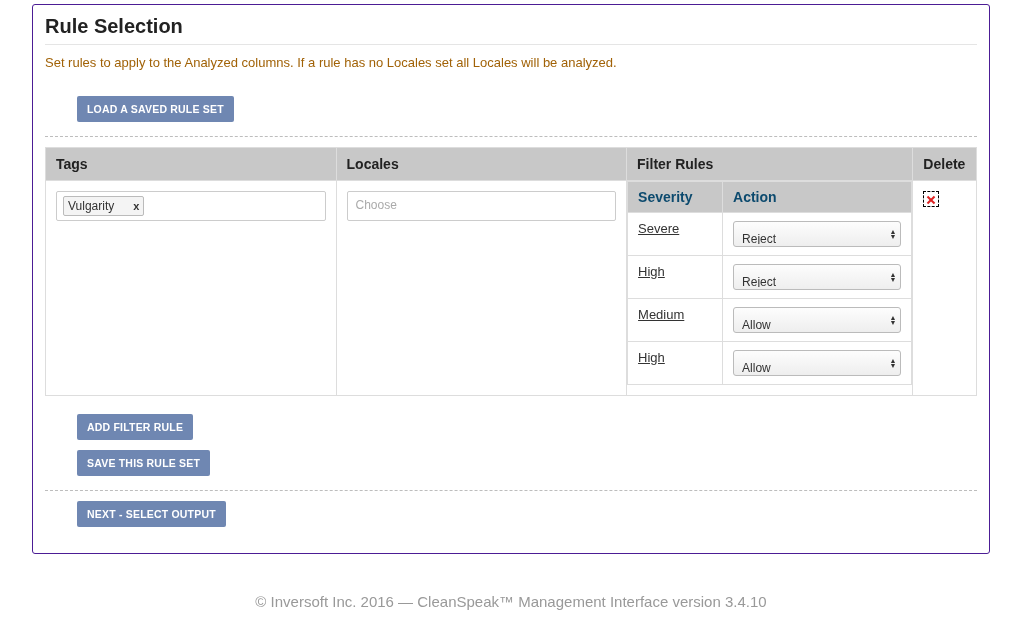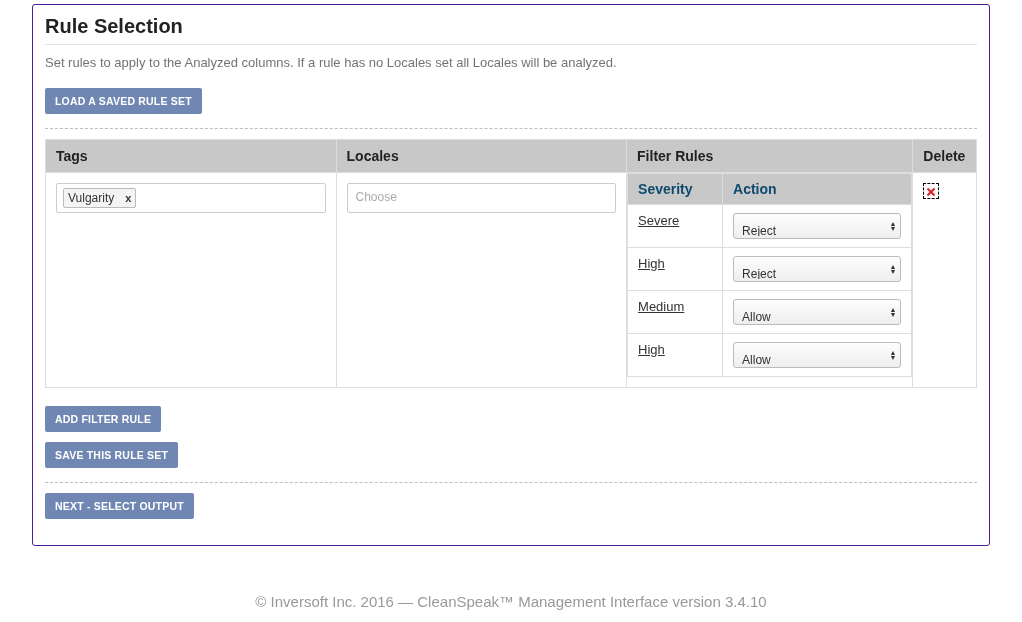--- a/index.html
+++ b/index.html
@@ -34,8 +34,8 @@
     }
     .desc {
       font-size: 13px;
-      color: #737373;
-      margin-bottom: 18px;
+      color: #a16207;
+      margin-bottom: 26px;
     }
     .btn {
       display: inline-block;

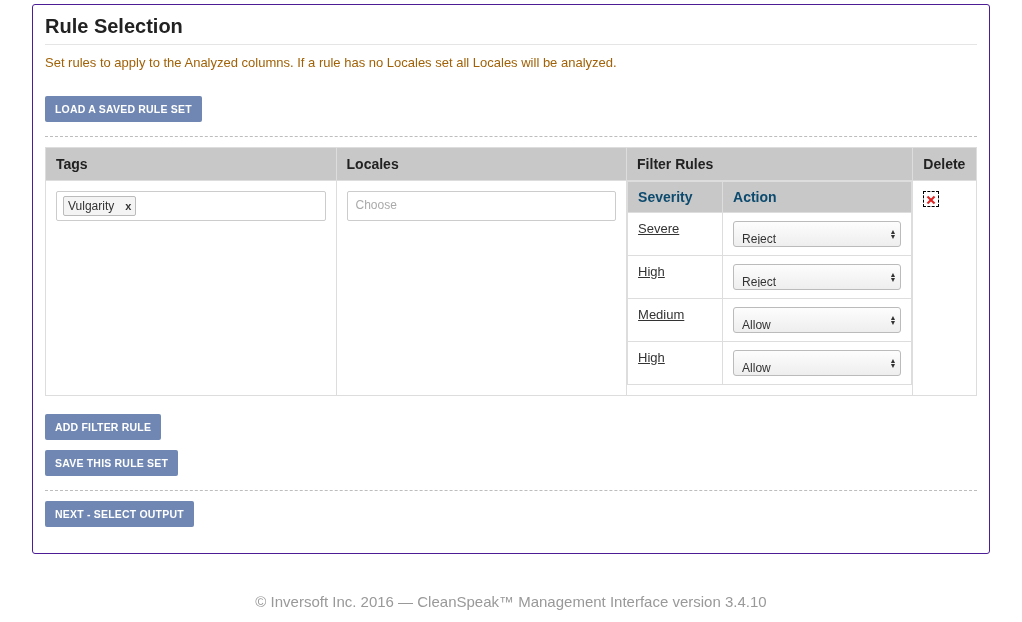--- a/index.html
+++ b/index.html
@@ -49,6 +49,7 @@
       border-radius: 2px;
       cursor: pointer;
       text-transform: uppercase;
+      margin-left: 32px;
     }
     .btn-row { margin-bottom: 10px; }
     .dashed {

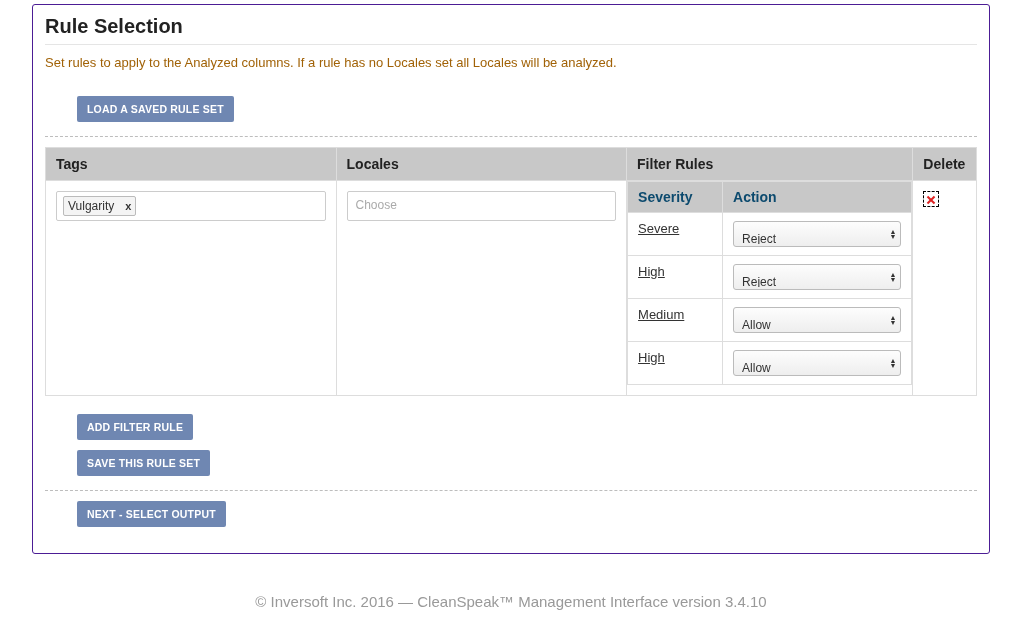--- a/index.html
+++ b/index.html
@@ -97,7 +97,7 @@
       padding: 2px 4px;
       display: inline-flex;
       align-items: center;
-      gap: 11px;
+      gap: 19px;
     }
     .chip .x {
       font-weight: bold;

